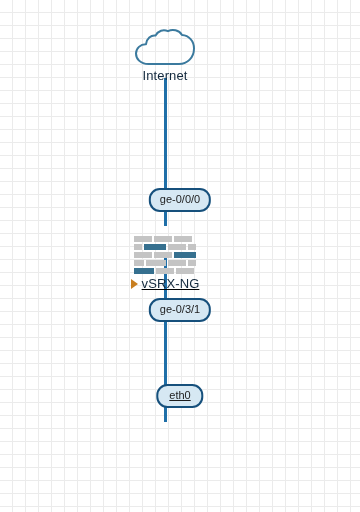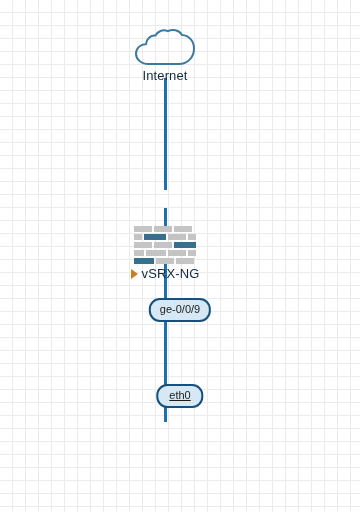--- a/index.html
+++ b/index.html
@@ -135,6 +135,7 @@
     </span>
   </div>
 
+  <div class="port port-a">ge-0/0/0</div>
 
   <div class="node fw-wrap">
     <span class="bricks">

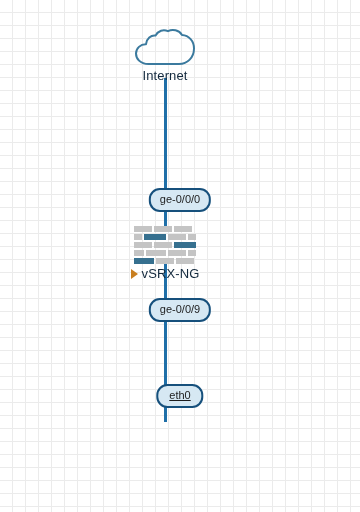--- a/index.html
+++ b/index.html
@@ -89,7 +89,7 @@
   .port-c { top: 384px; padding-left: 11px; padding-right: 11px; text-decoration: underline; }
 
   
-  .fw-wrap { top: 226px; }
+  .fw-wrap { top: 236px; text-decoration: underline; }
   .bricks {
     width: 62px;
     display: flex;

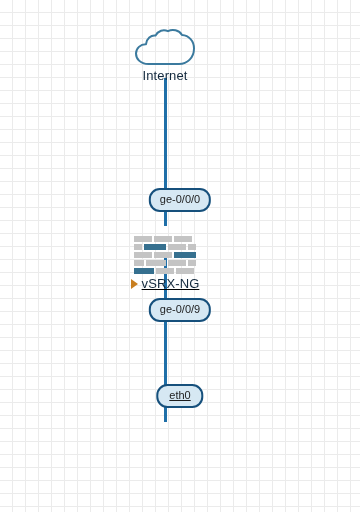--- a/index.html
+++ b/index.html
@@ -173,7 +173,7 @@
     </span>
   </div>
 
-  <div class="port port-b">ge-0/0/9</div>
+  <div class="port port-b">ge-0/3/1</div>
 
   <div class="port port-c">eth0</div>
 

